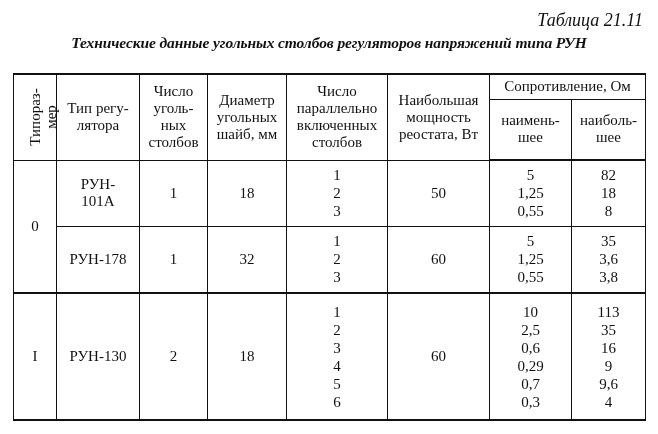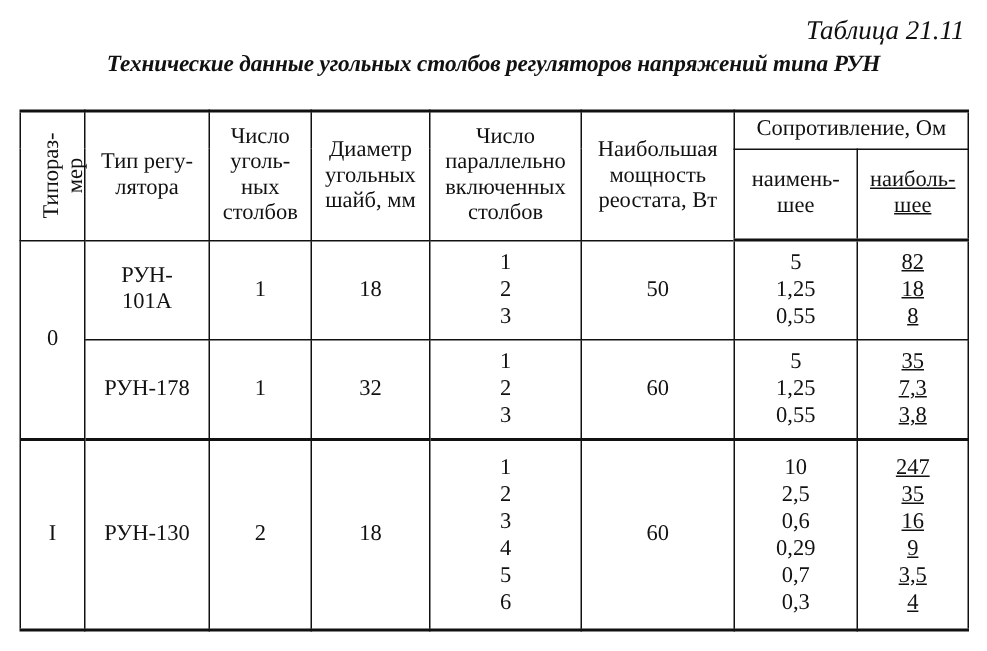--- a/index.html
+++ b/index.html
@@ -26,7 +26,7 @@
     }
     table { border-top: 2.5px solid #111; border-bottom: 2.5px solid #111; }
     th { line-height: 17px; }
-    .sep-thin { border-left: 1px solid #555; text-decoration: underline; }
+    .sep-thin { border-left: 1px solid #555; }
     .rot {
       display: inline-block; transform: rotate(-90deg); white-space: nowrap;
       line-height: 16px; text-align: center;

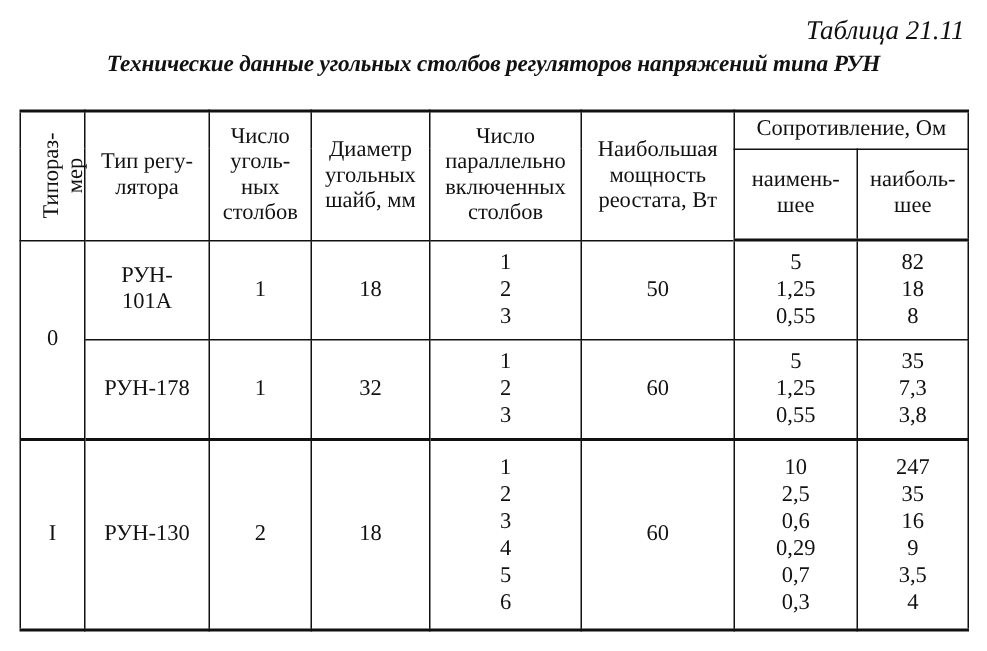--- a/index.html
+++ b/index.html
@@ -144,7 +144,7 @@
       </td>
       <td class="stack sep-thin">
         <div>35</div>
-        <div>7,3</div>
+        <div>3,6</div>
         <div>3,8</div>
       </td>
     </tr>

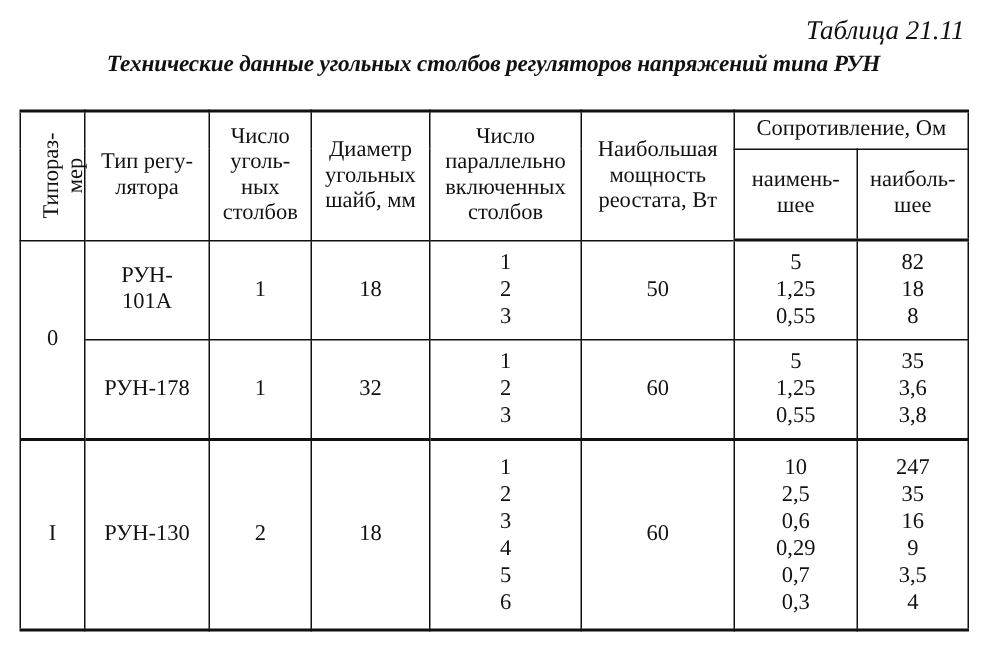--- a/index.html
+++ b/index.html
@@ -172,7 +172,7 @@
         <div>0,3</div>
       </td>
       <td class="stack sep-thin">
-        <div>247</div>
+        <div>113</div>
         <div>35</div>
         <div>16</div>
         <div>9</div>

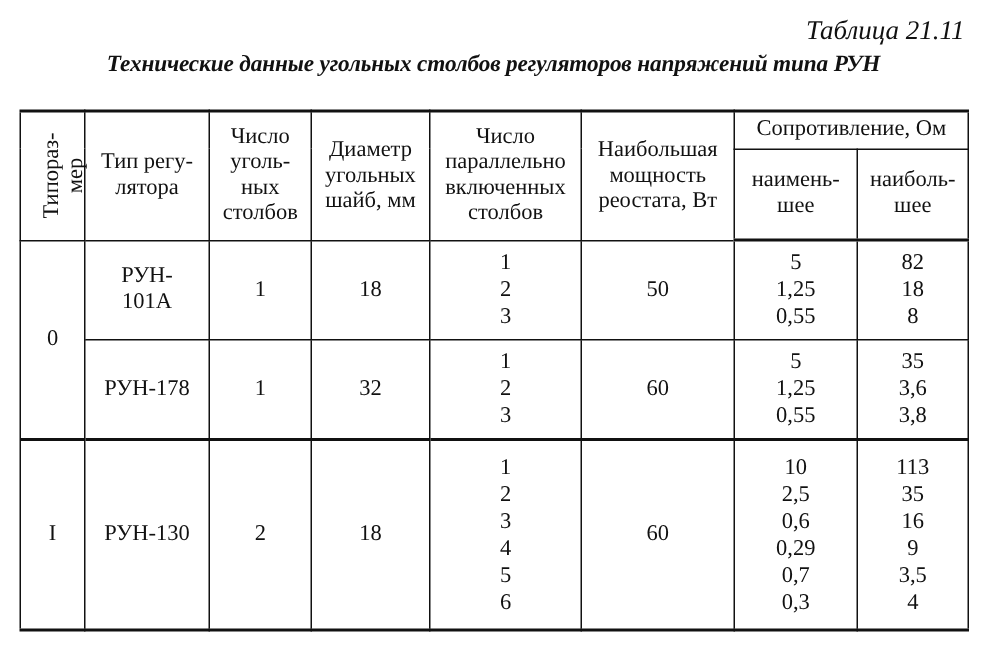--- a/index.html
+++ b/index.html
@@ -176,7 +176,7 @@
         <div>35</div>
         <div>16</div>
         <div>9</div>
-        <div>3,5</div>
+        <div>9,6</div>
         <div>4</div>
       </td>
     </tr>

